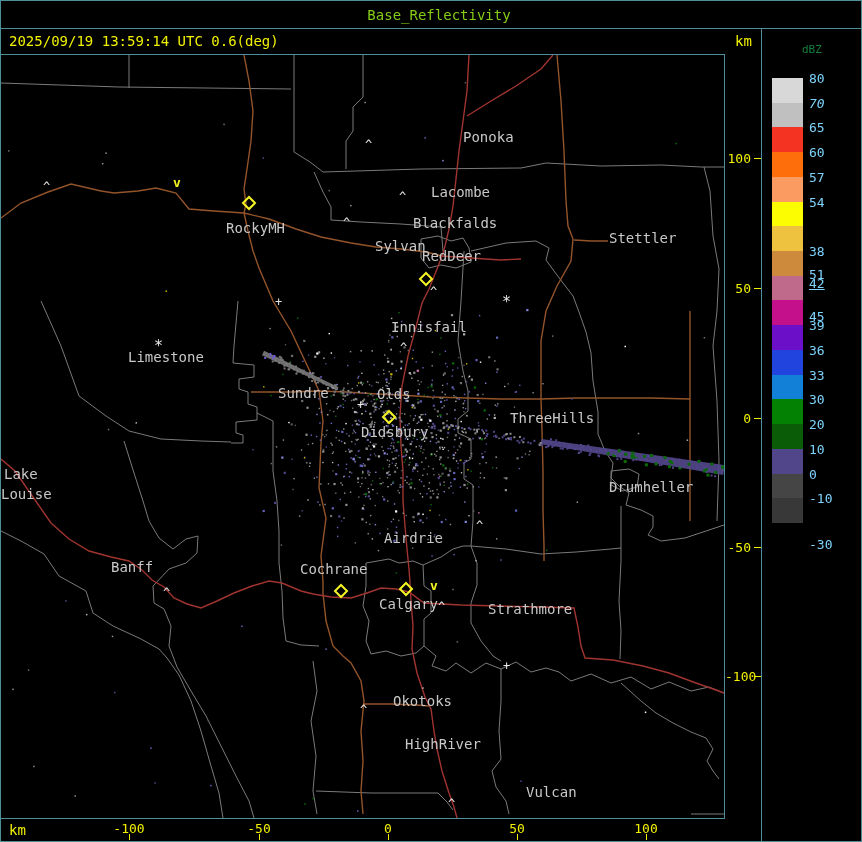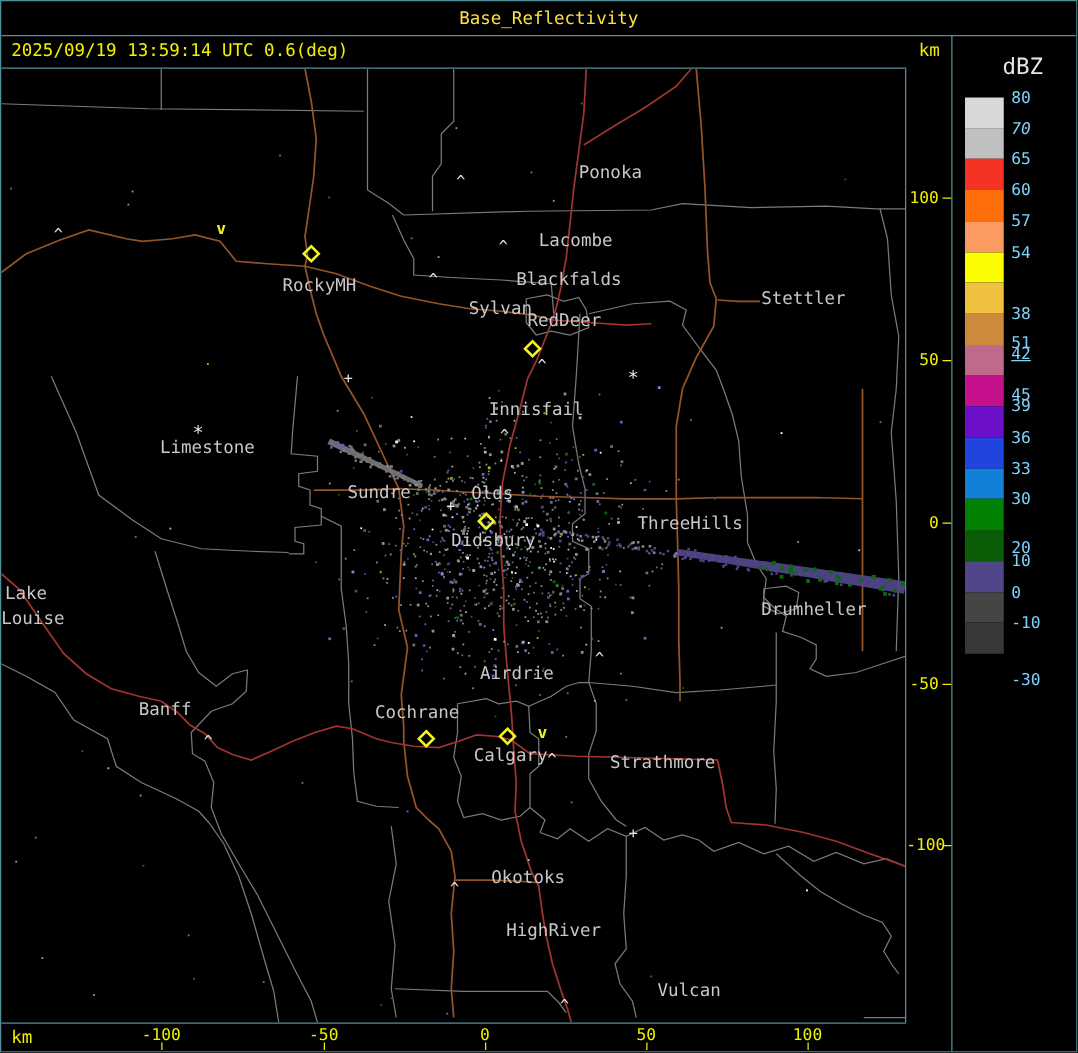--- a/index.html
+++ b/index.html
@@ -10,7 +10,7 @@
   }
   .tealline{position:absolute;background:#4f8f99;}
   #titlebar{position:absolute;left:0;top:0;width:862px;height:27px;display:flex;align-items:center;justify-content:center;}
-  #titlebar span{color:#fde047;font-size:14px;letter-spacing:0px;margin-left:14px;}
+  #titlebar span{color:#84cc16;font-size:14px;letter-spacing:0px;margin-left:14px;}
   #infobar{position:absolute;left:0;top:28px;width:760px;height:25px;}
   #timestamp{position:absolute;left:8px;top:4px;color:#f0f000;font-size:14px;}
   #right-axis-unit{position:absolute;left:734px;top:4px;color:#f0f000;font-size:14px;}

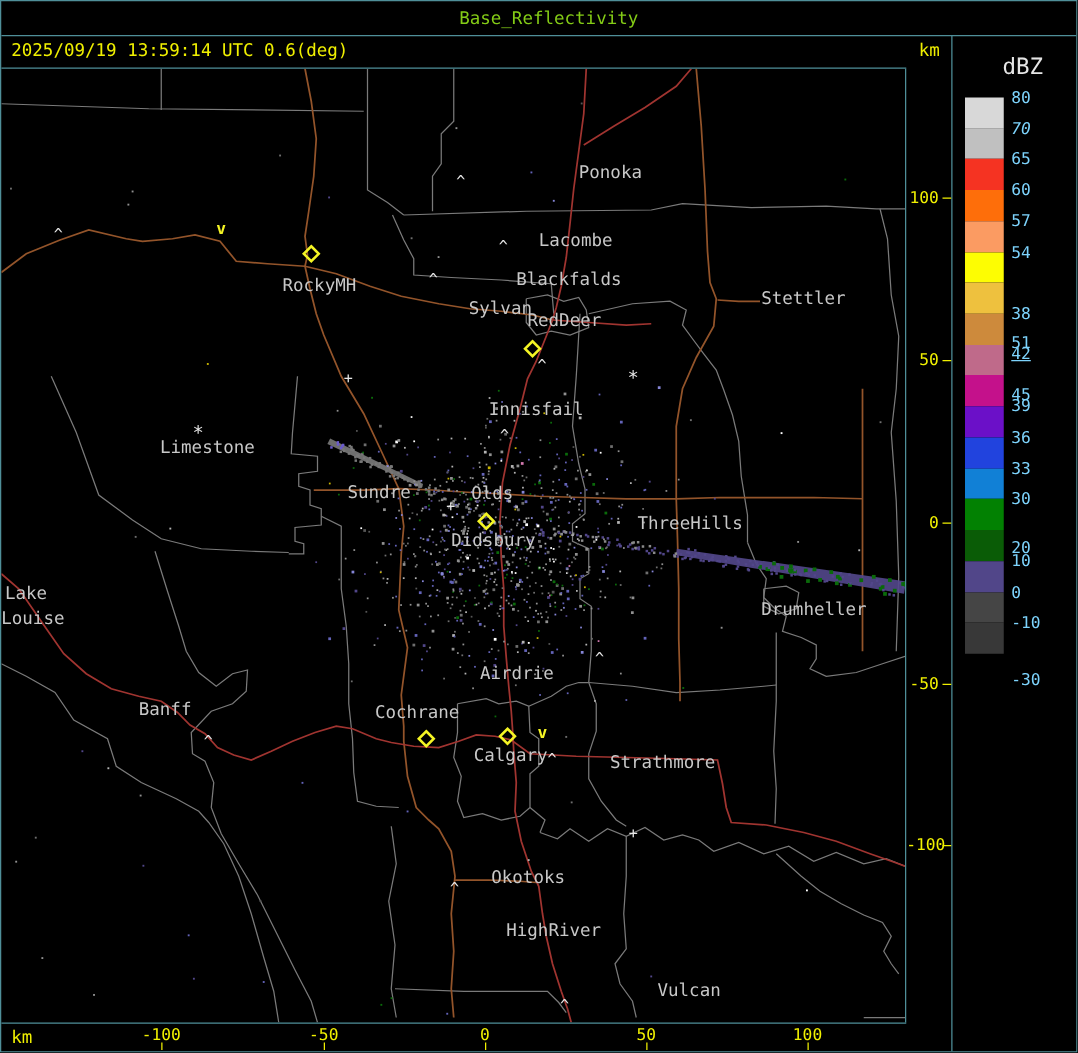--- a/index.html
+++ b/index.html
@@ -24,7 +24,7 @@
   .b-tick-label{position:absolute;color:#f0f000;font-size:13px;transform:translateX(-50%);top:2px;}
   .b-tick-mark{position:absolute;width:1px;height:6px;background:#f0f000;top:15px;}
   #legend{position:absolute;left:761px;top:28px;width:100px;height:812px;}
-  #legend-title{position:absolute;left:40px;top:14px;color:#e5e5e5;font-size:18px;}
+  #legend-title{position:absolute;left:40px;top:14px;color:#15803d;font-size:11px;}
   .legend-block{position:absolute;left:10px;width:31px;}
   .legend-label{position:absolute;left:47px;color:#7dd3fc;font-size:13px;}
 </style>

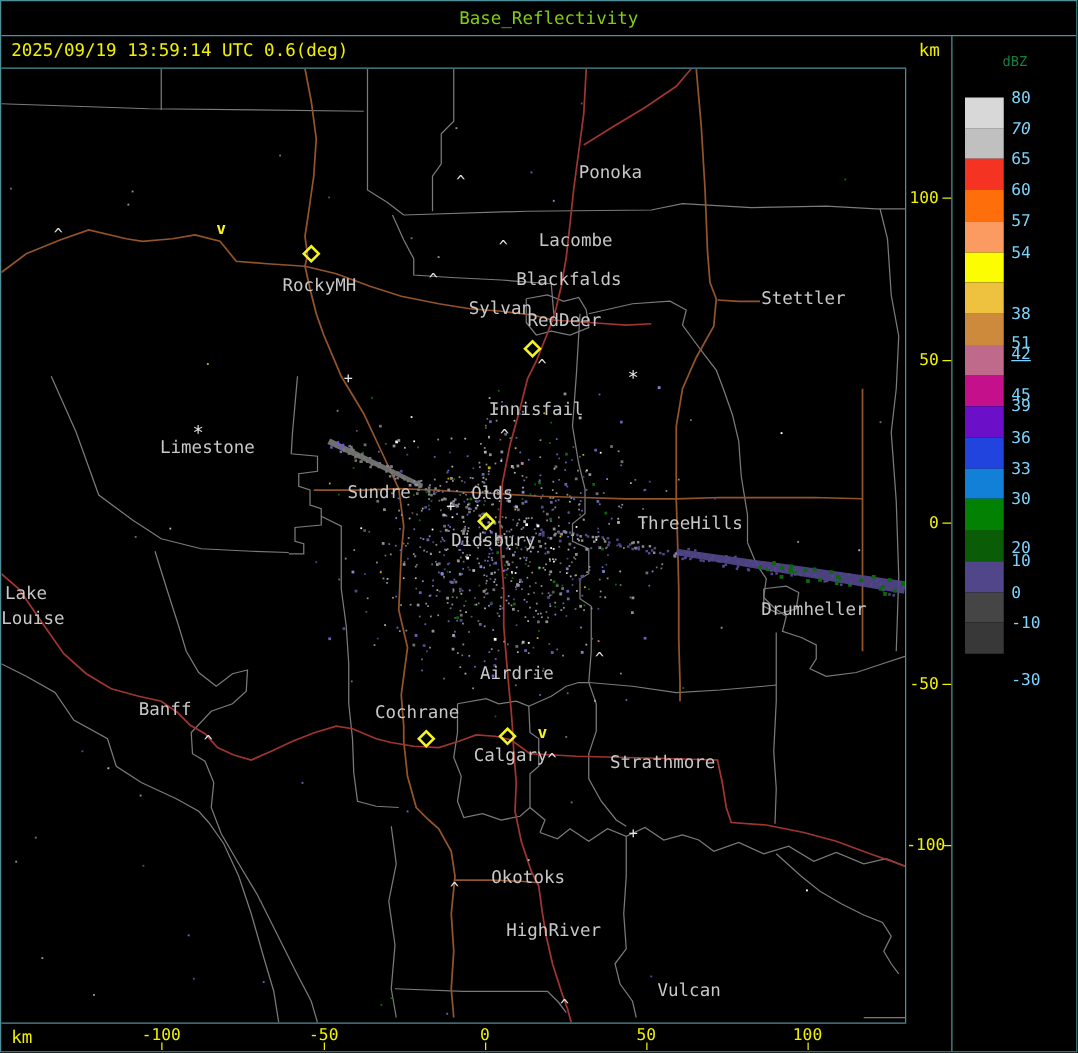--- a/index.html
+++ b/index.html
@@ -1365,7 +1365,7 @@
       <div class="legend-label" style="top: 313.92px;">36</div>
       <div class="legend-label" style="top: 338.64px;">33</div>
       <div class="legend-label" style="top: 363.36px;">30</div>
-      <div class="legend-label" style="top: 388.08px; margin-top: 14px;">20</div>
+      <div class="legend-label" style="top: 388.08px;">20</div>
       <div class="legend-label" style="top: 412.8px;">10</div>
       <div class="legend-label" style="top: 437.52px;">0</div>
       <div class="legend-label" style="top: 462.24px;">-10</div>

